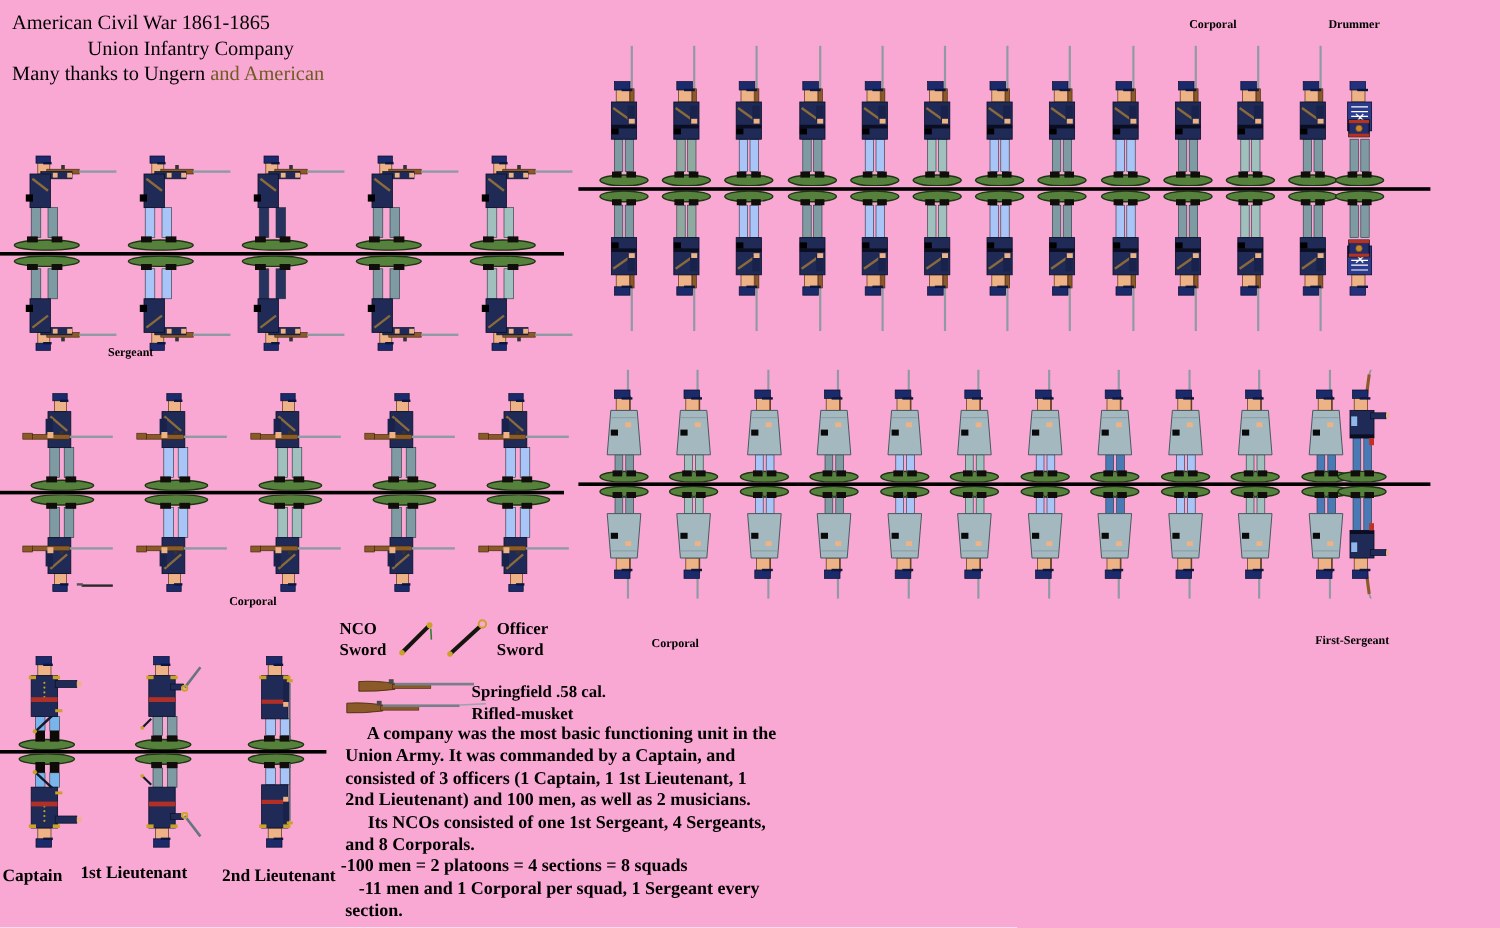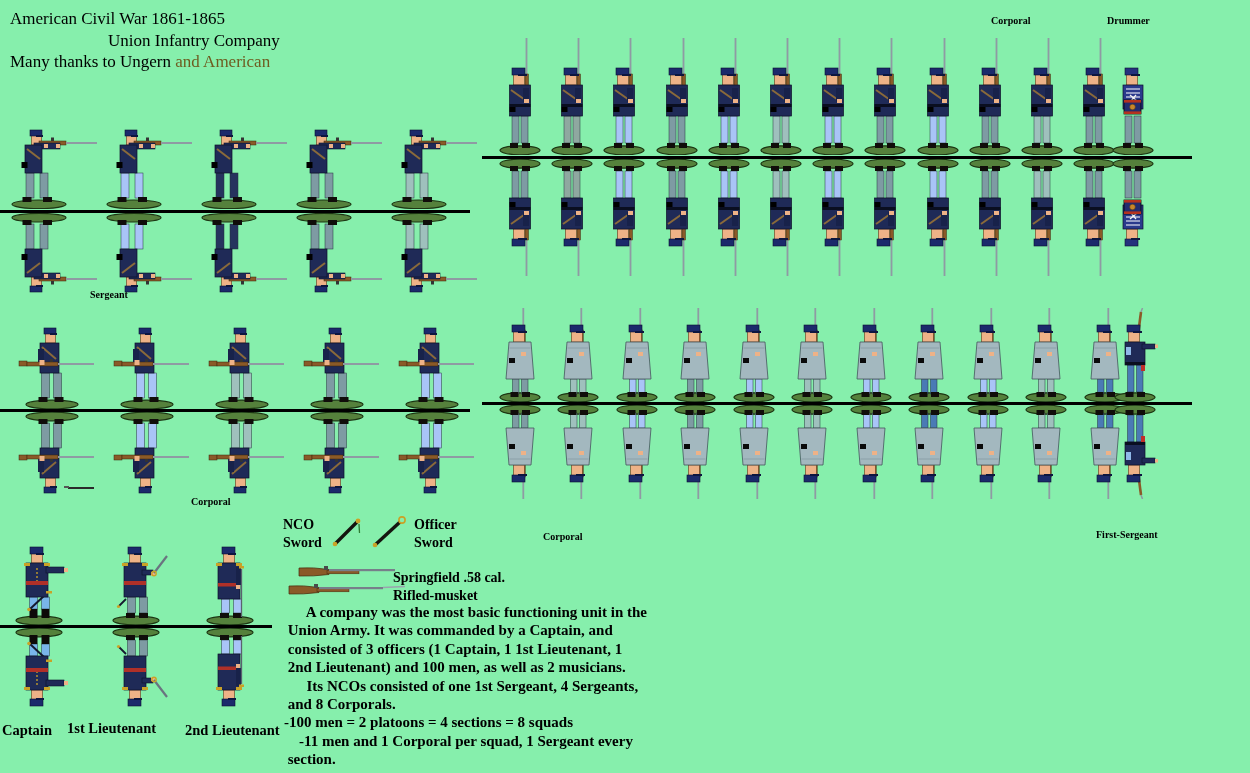--- a/index.html
+++ b/index.html
@@ -4,7 +4,7 @@
 <title>Union Infantry Company</title>
 <style>
   html,body{margin:0;padding:0;background:#fff;}
-  #canvas{position:relative;width:1250px;height:773px;background:#86efac;overflow:hidden;
+  #canvas{position:relative;width:1250px;height:773px;background:#f9a8d4;overflow:hidden;
           font-family:"Liberation Serif","DejaVu Serif",serif;color:#000;}
   
   #header{position:absolute;left:10px;top:8px;font-size:17px;line-height:21.5px;white-space:nowrap;}

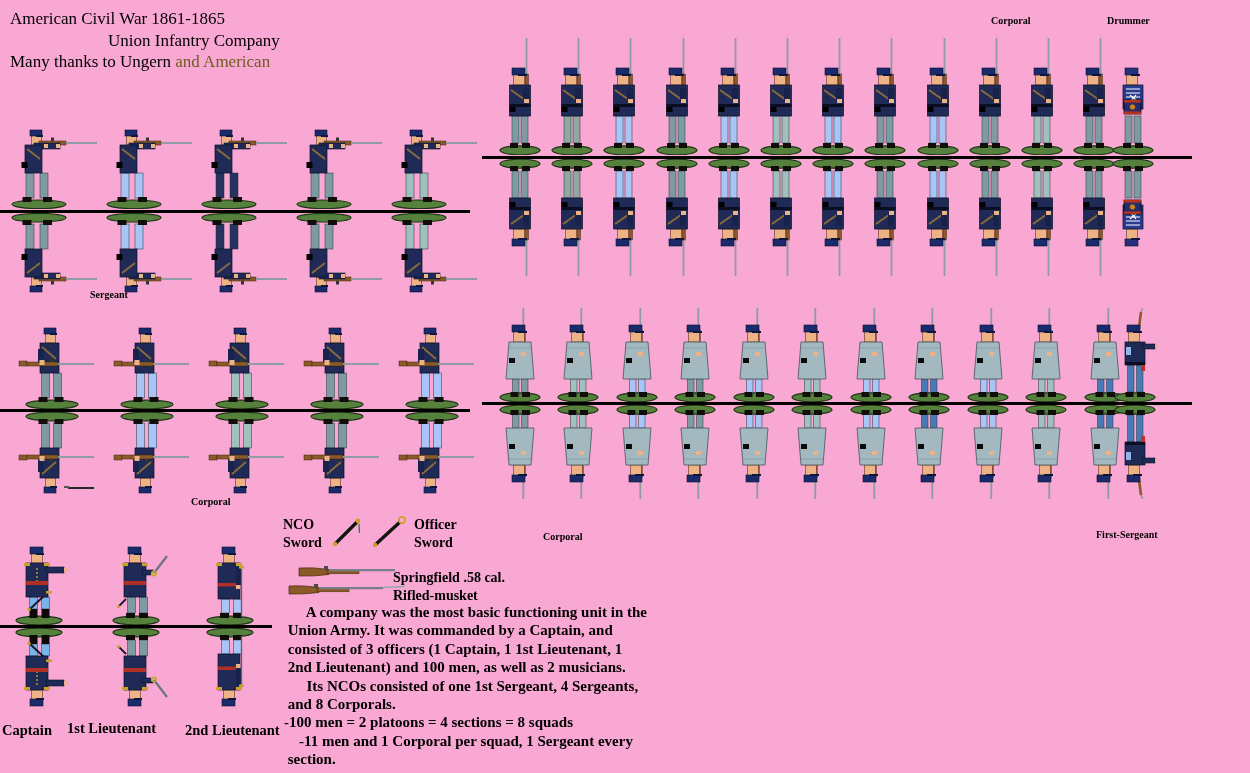--- a/index.html
+++ b/index.html
@@ -8,7 +8,7 @@
           font-family:"Liberation Serif","DejaVu Serif",serif;color:#000;}
   
   #header{position:absolute;left:10px;top:8px;font-size:17px;line-height:21.5px;white-space:nowrap;}
-  #header .sub{margin-left:98px;}
+  #header .sub{margin-left:63px;}
   #header .credit{color:#6e5c20;}
   
   .lbl{position:absolute;font-weight:bold;font-size:10px;white-space:nowrap;}

